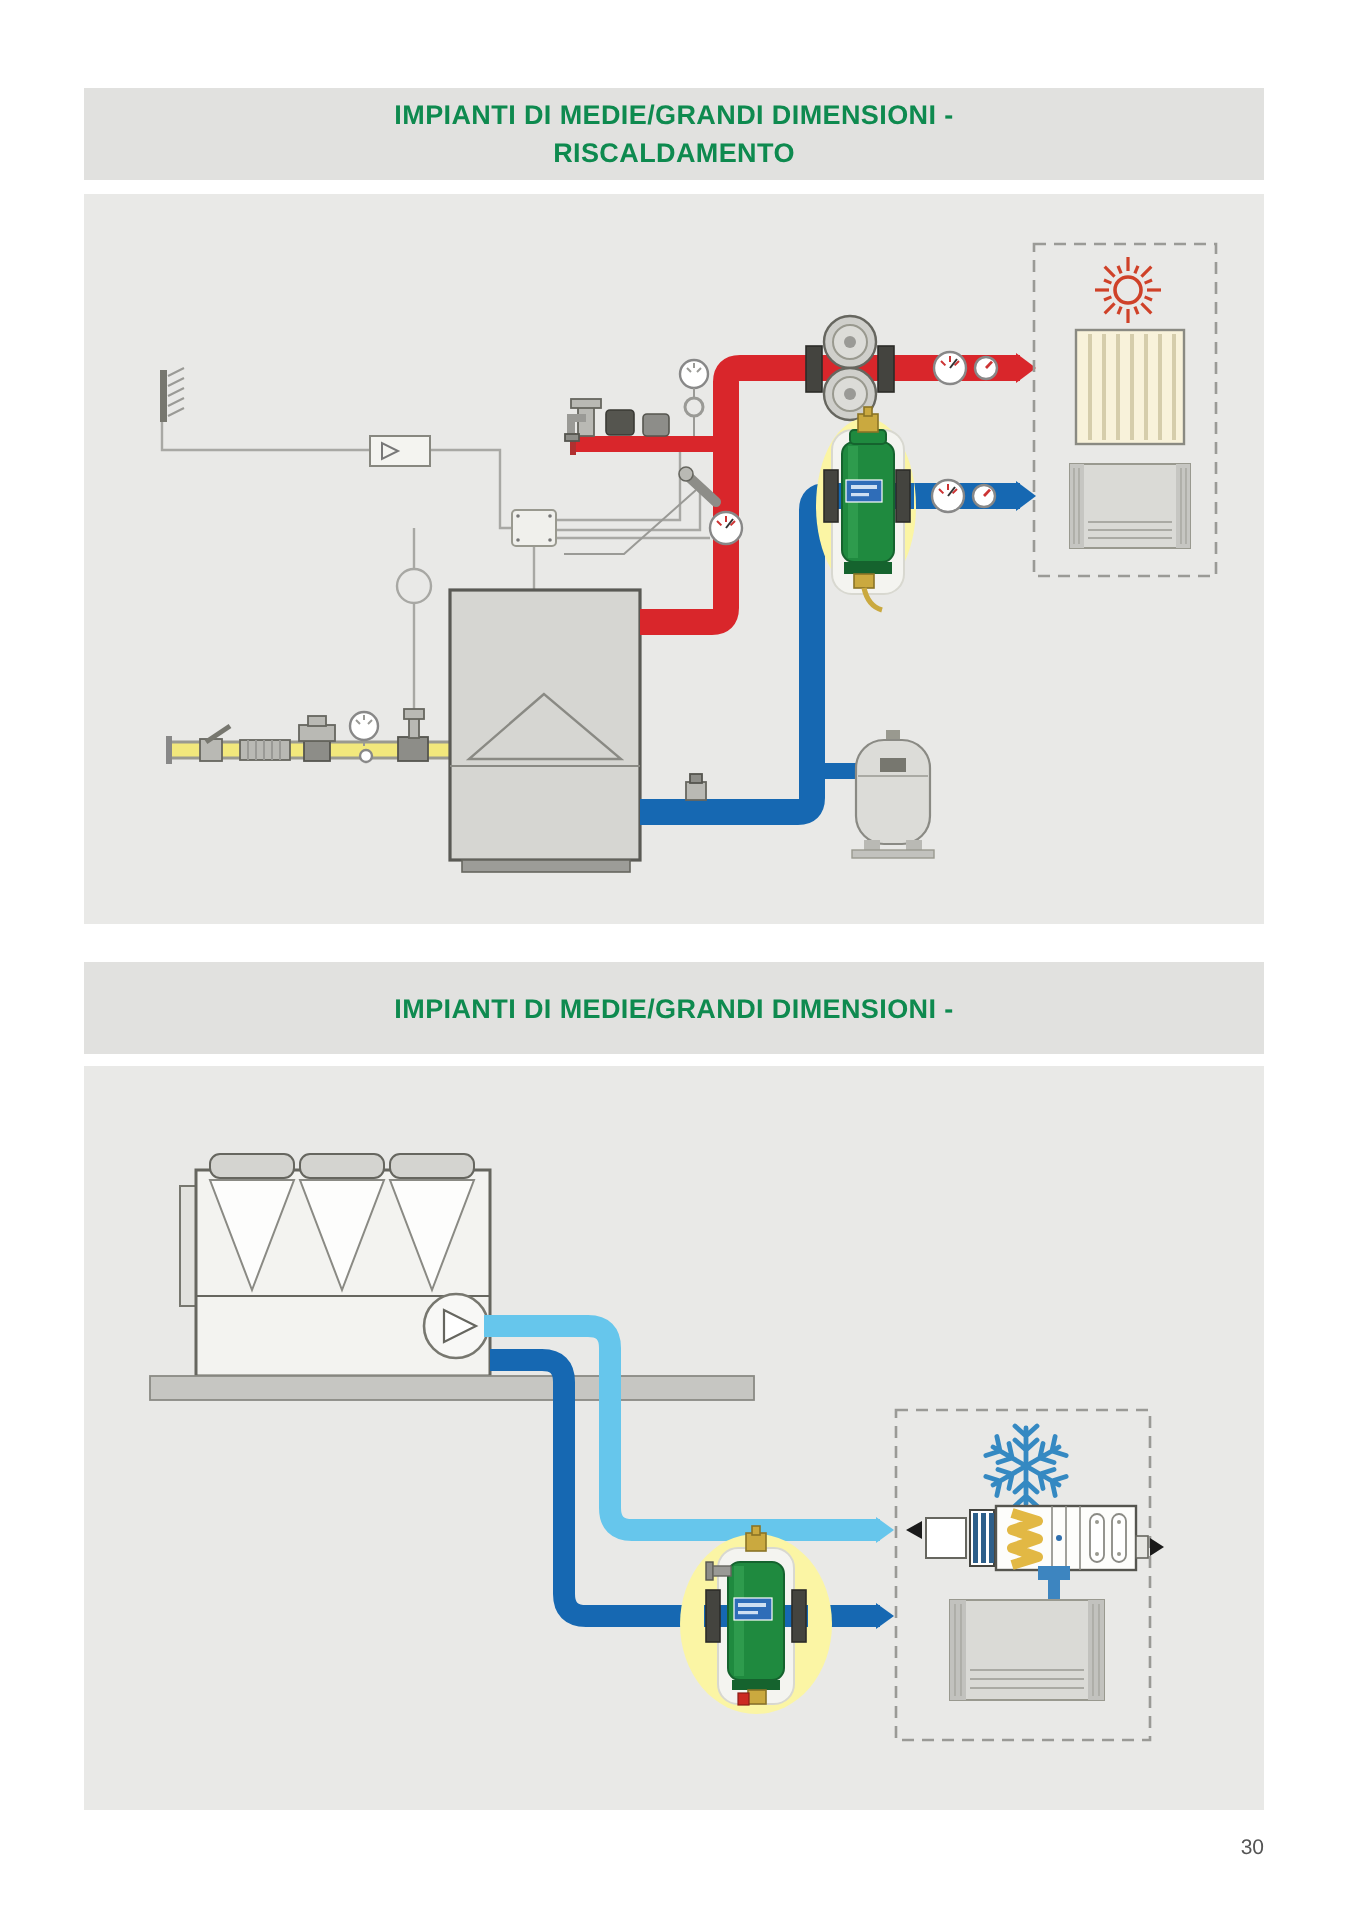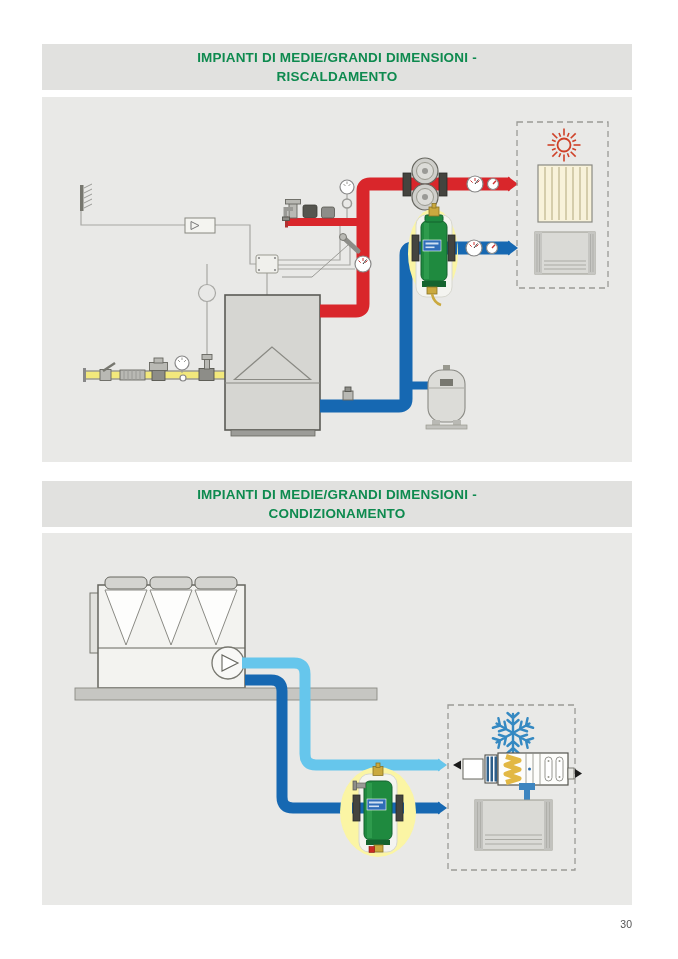--- a/index.html
+++ b/index.html
@@ -273,7 +273,6 @@
 
 <div class="header" id="header2">
   <span>IMPIANTI DI MEDIE/GRANDI DIMENSIONI -</span>
-  <span>CONDIZIONAMENTO</span>
 </div>
 
 <div class="panel" id="panel2">

